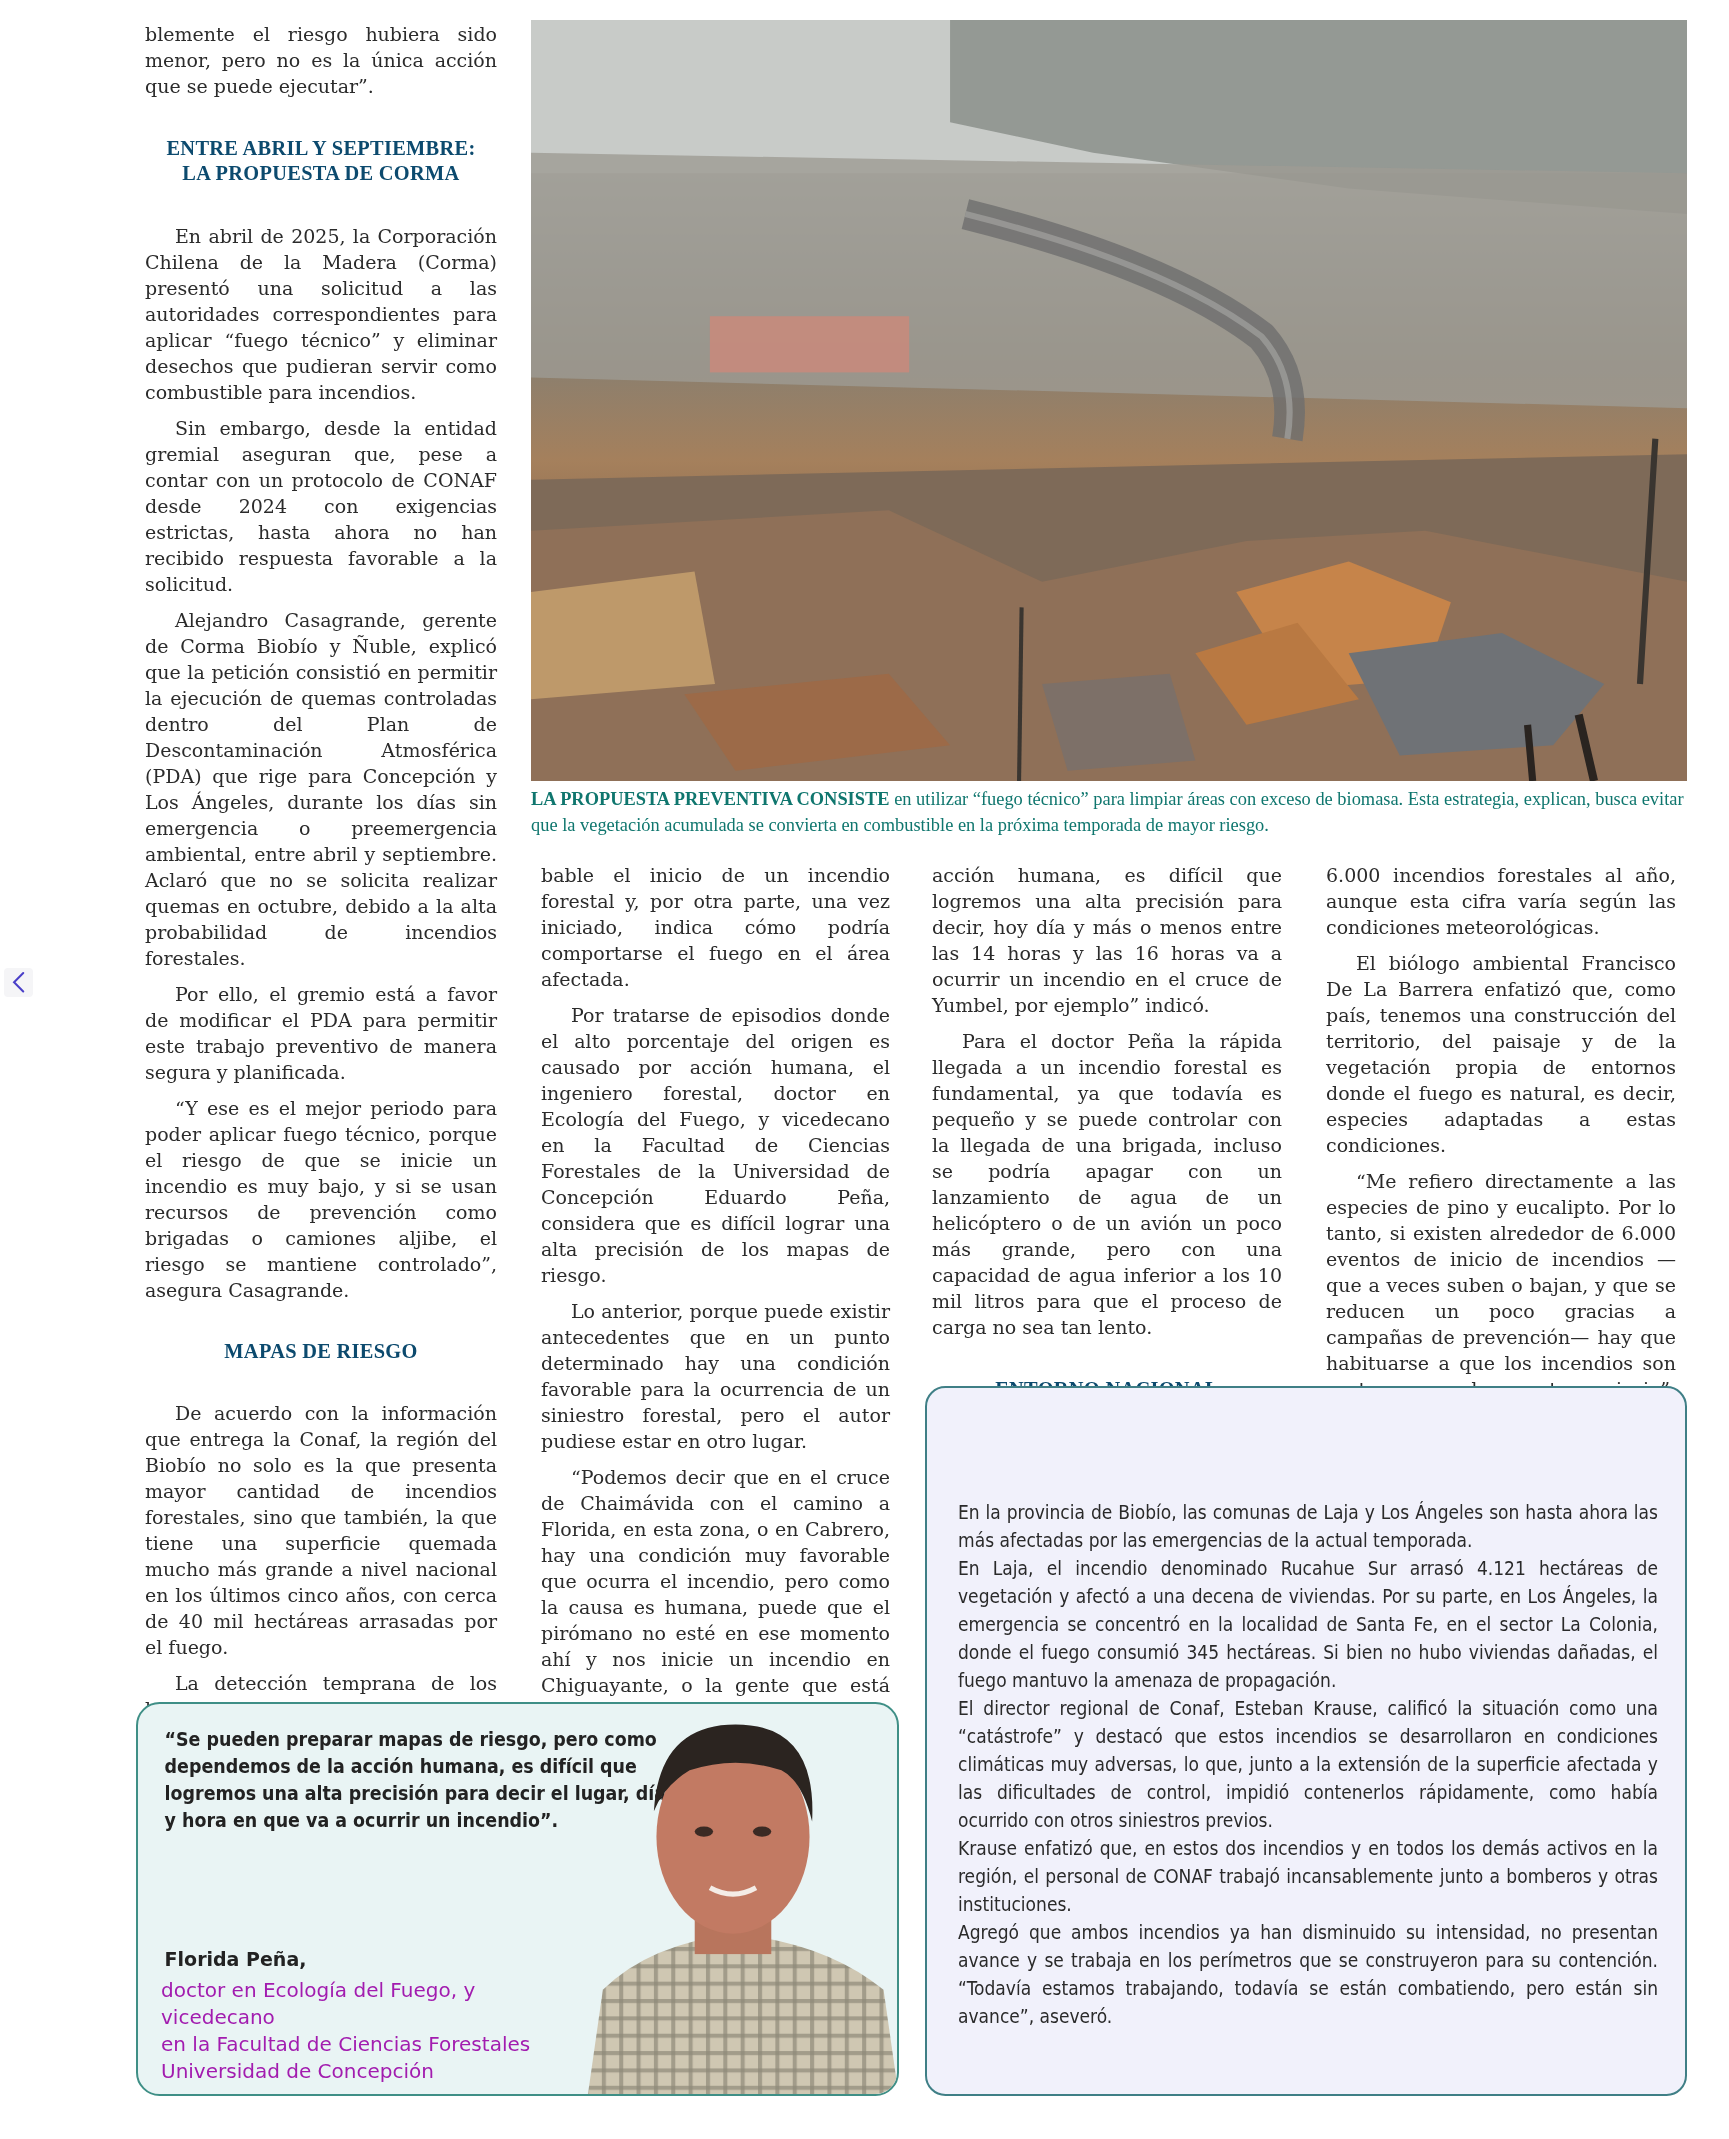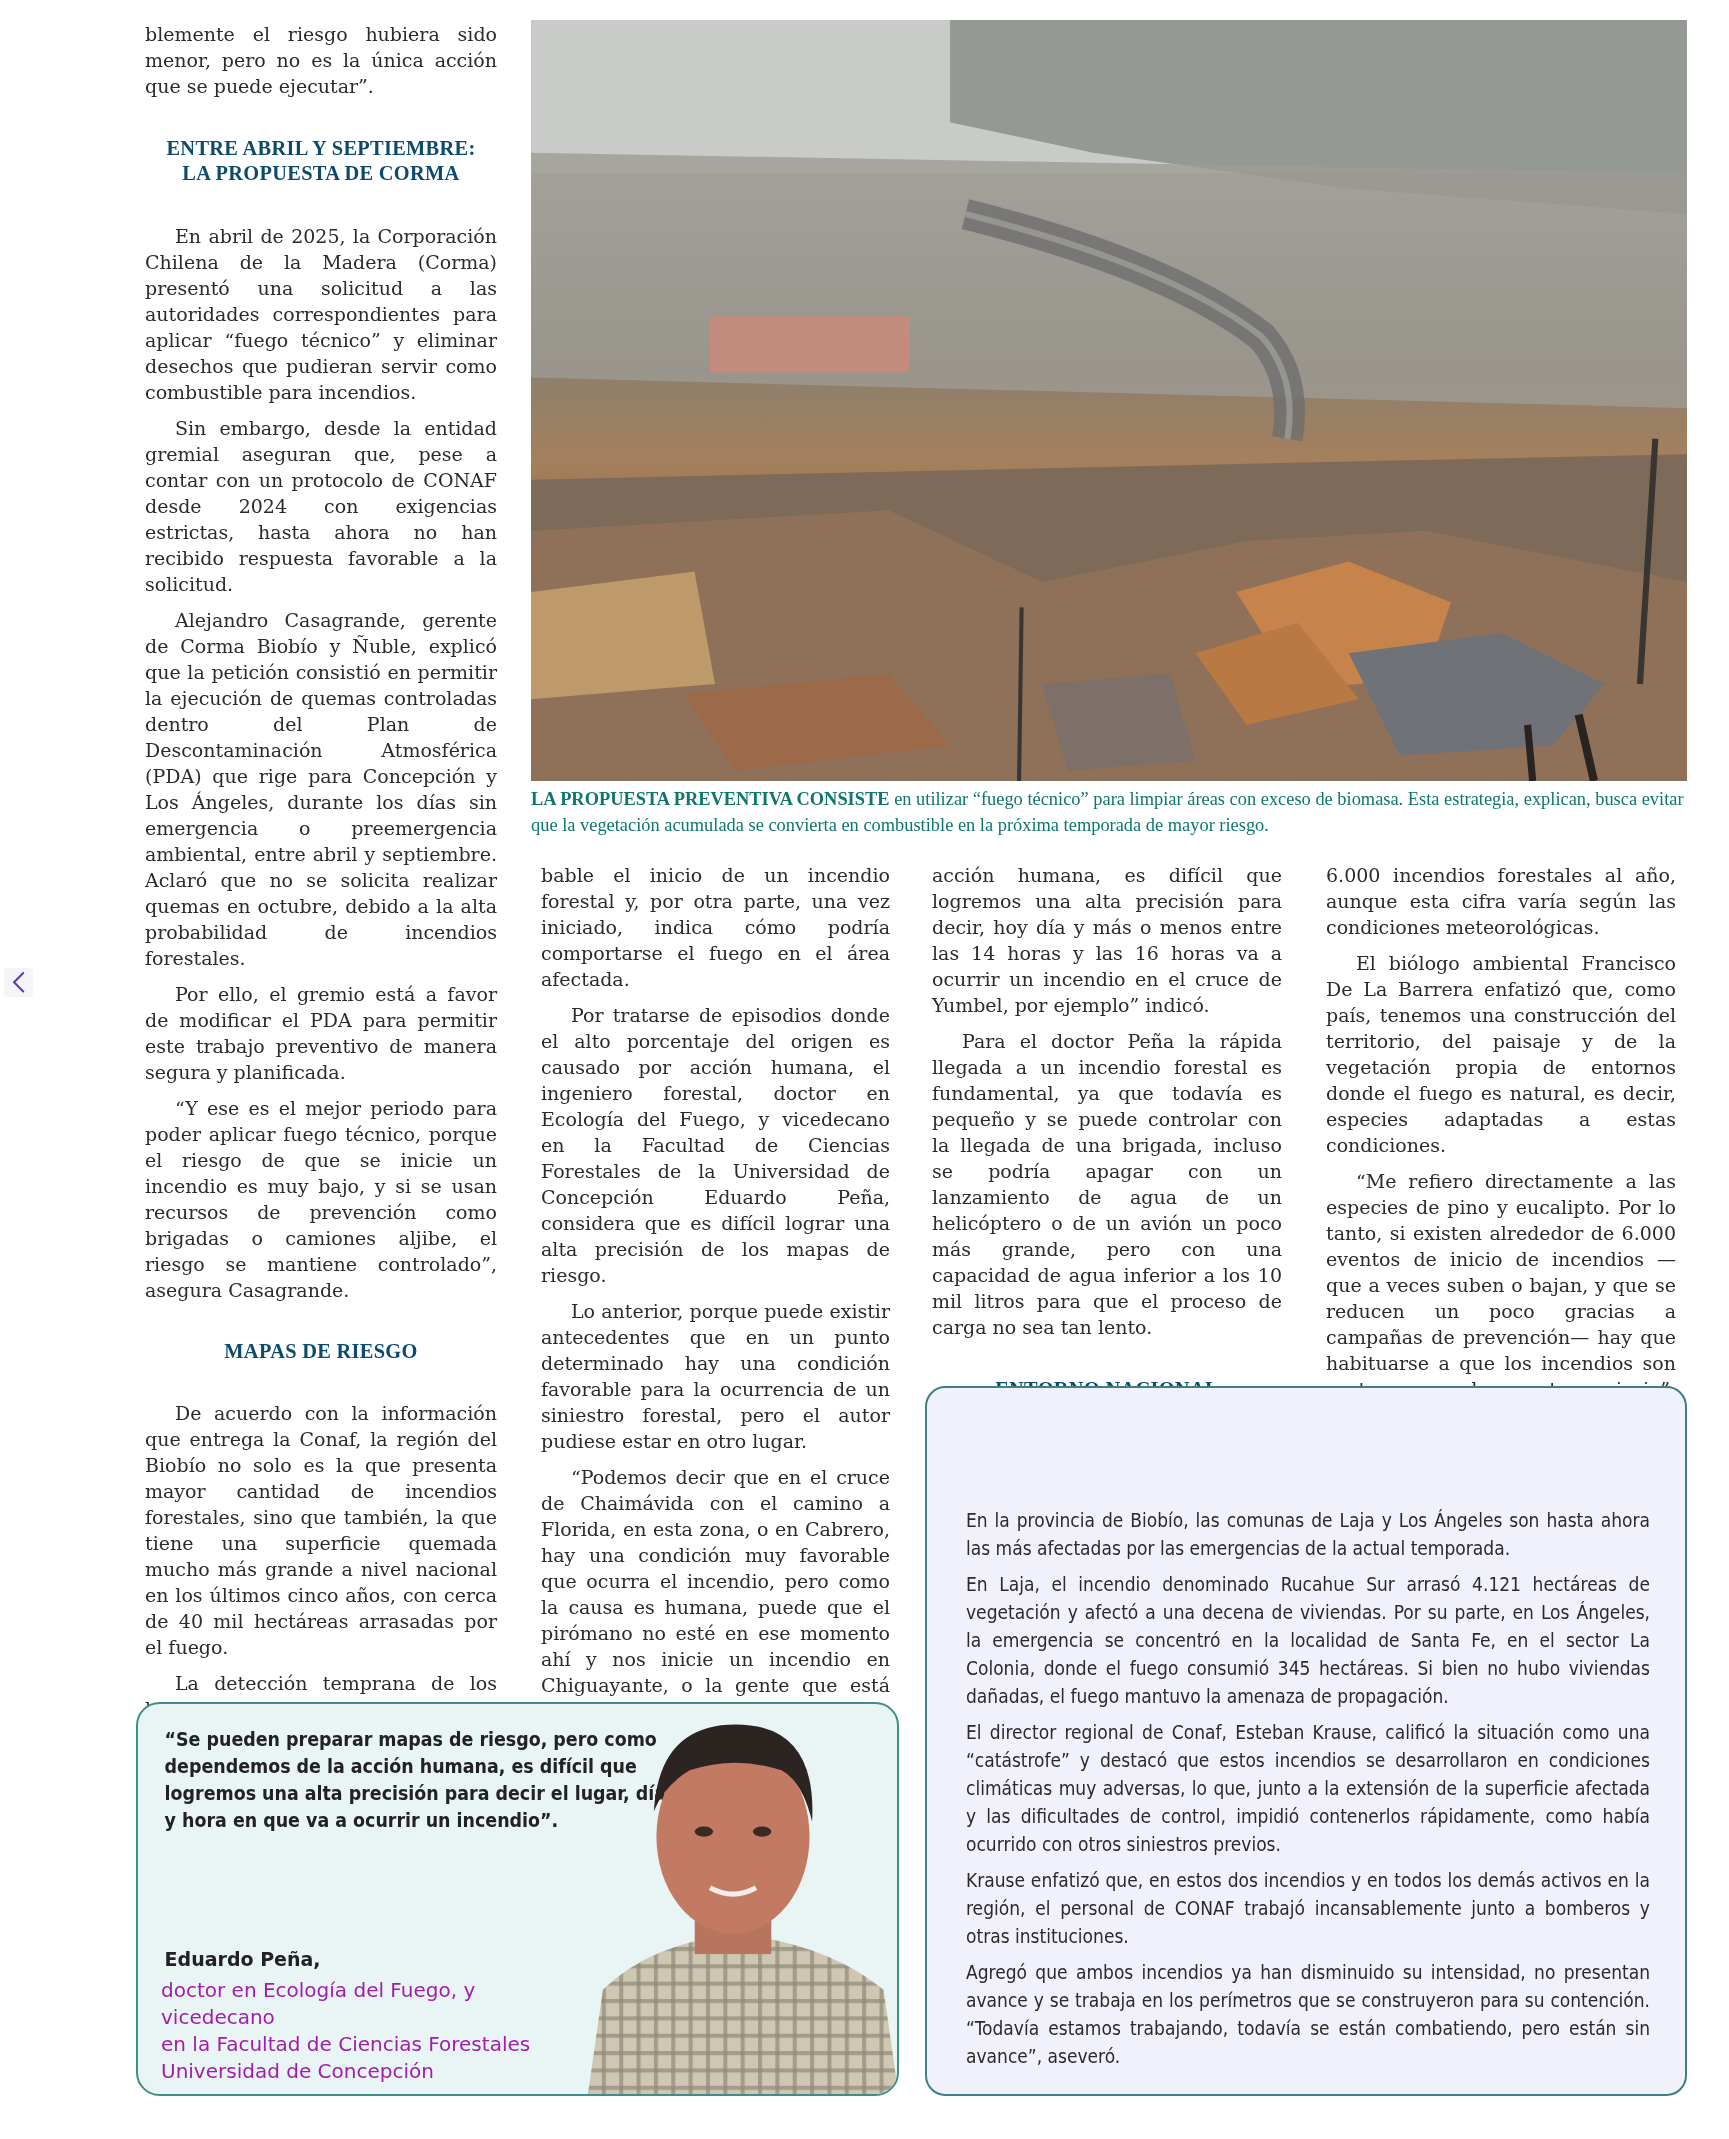--- a/index.html
+++ b/index.html
@@ -67,7 +67,7 @@
     font-family:"DejaVu Sans Condensed","DejaVu Sans", sans-serif;
     font-size:19px; line-height:28px; text-align:justify; color:#2a2a2a;
   }
-  .report-body p { margin:8px; }
+  .report-body p { margin:0; }
 
   .nav-prev {
     position:absolute; left:4.1px; top:968px; width:29px; height:29px; border-radius:4.1px;

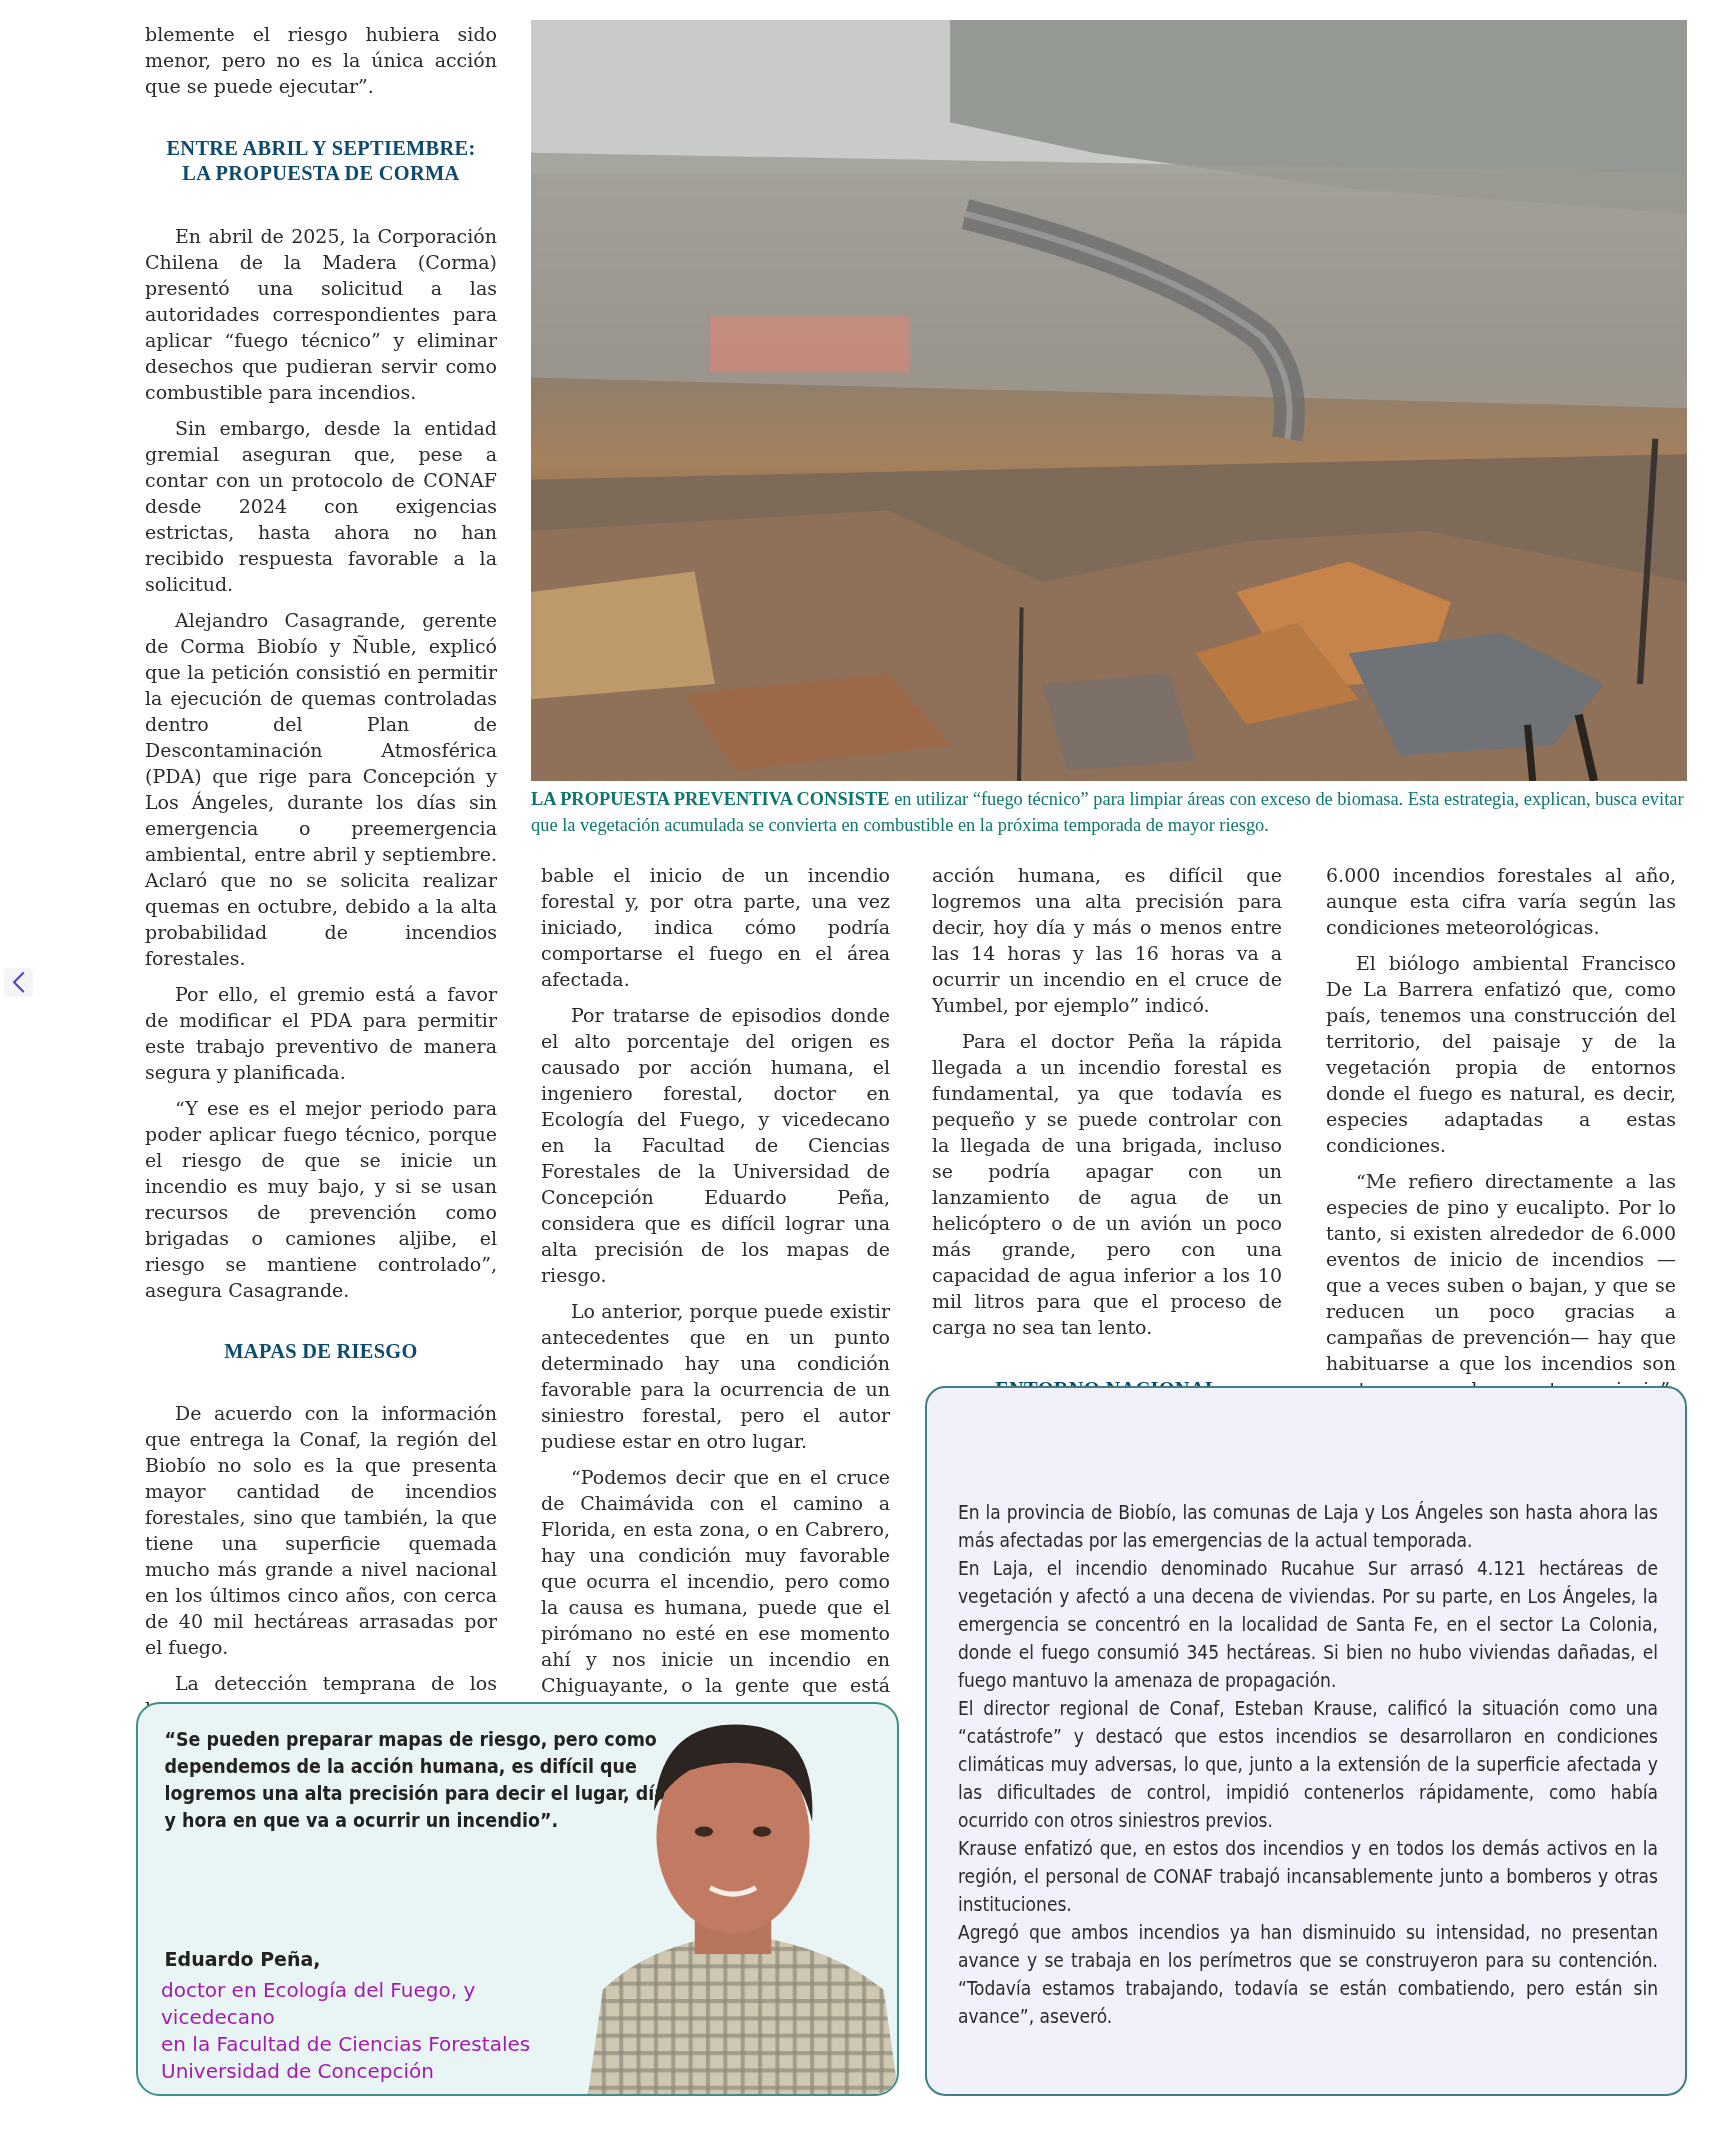--- a/index.html
+++ b/index.html
@@ -154,7 +154,7 @@
 
 <div class="quote-box">
   <div class="quote-text">“Se pueden preparar mapas de riesgo, pero como dependemos de la acción humana, es difícil que logremos una alta precisión para decir el lugar, día y hora en que va a ocurrir un incendio”.</div>
-  <div class="quote-name">Eduardo Peña,</div>
+  <div class="quote-name">Florida Peña,</div>
   <div class="quote-role">
     <div>doctor en Ecología del Fuego, y vicedecano</div>
     <div>en la Facultad de Ciencias Forestales</div>

